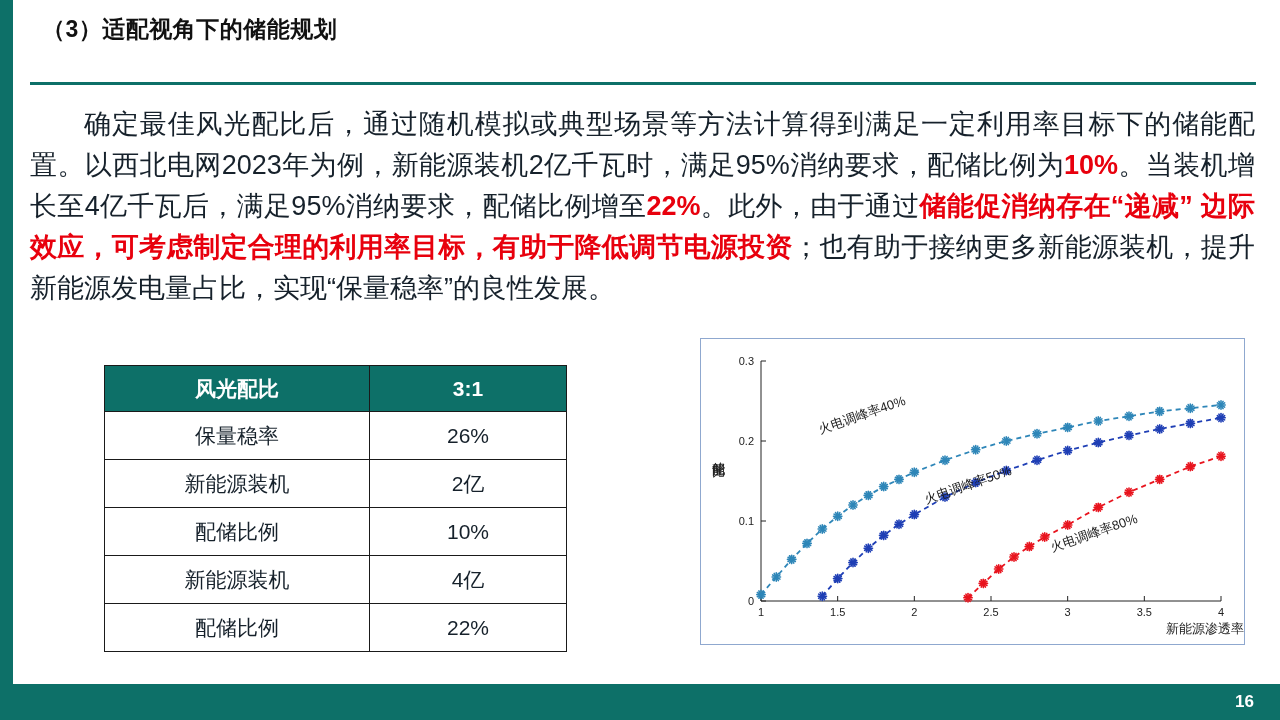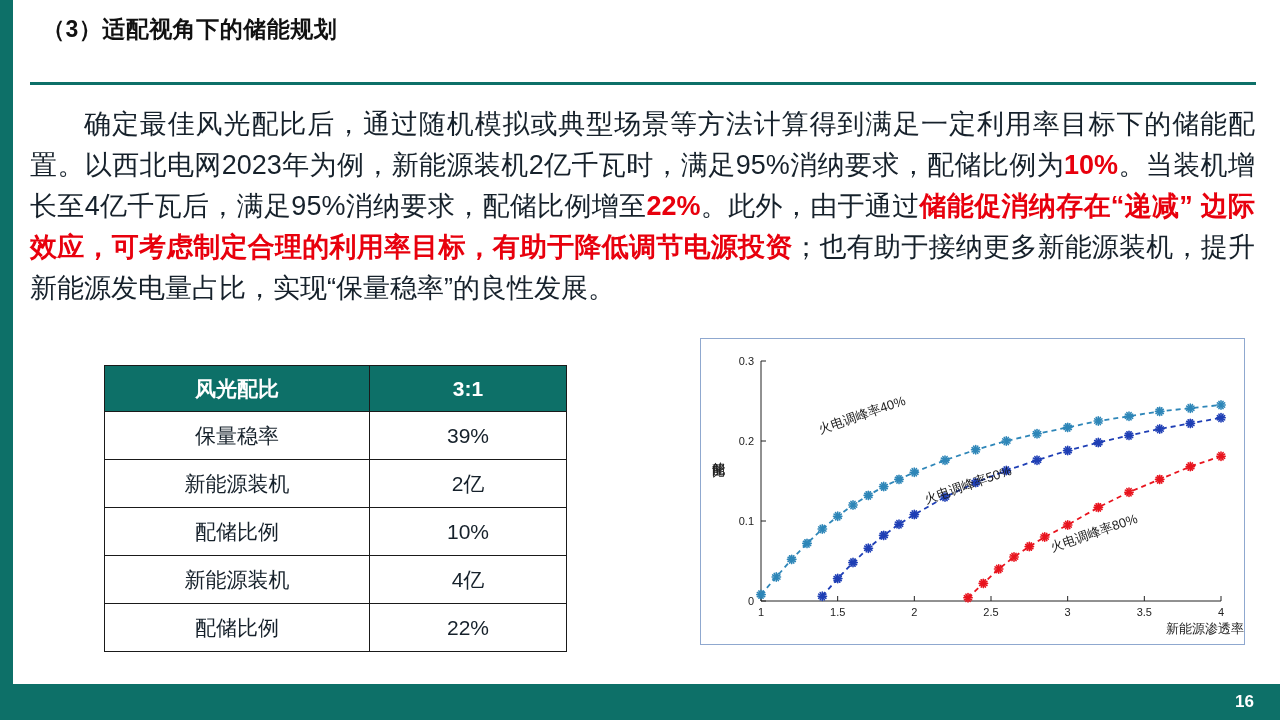--- a/index.html
+++ b/index.html
@@ -234,7 +234,7 @@
       <tbody>
         <tr>
           <td>保量稳率</td>
-          <td>39%</td>
+          <td>26%</td>
         </tr>
         <tr>
           <td>新能源装机</td>

